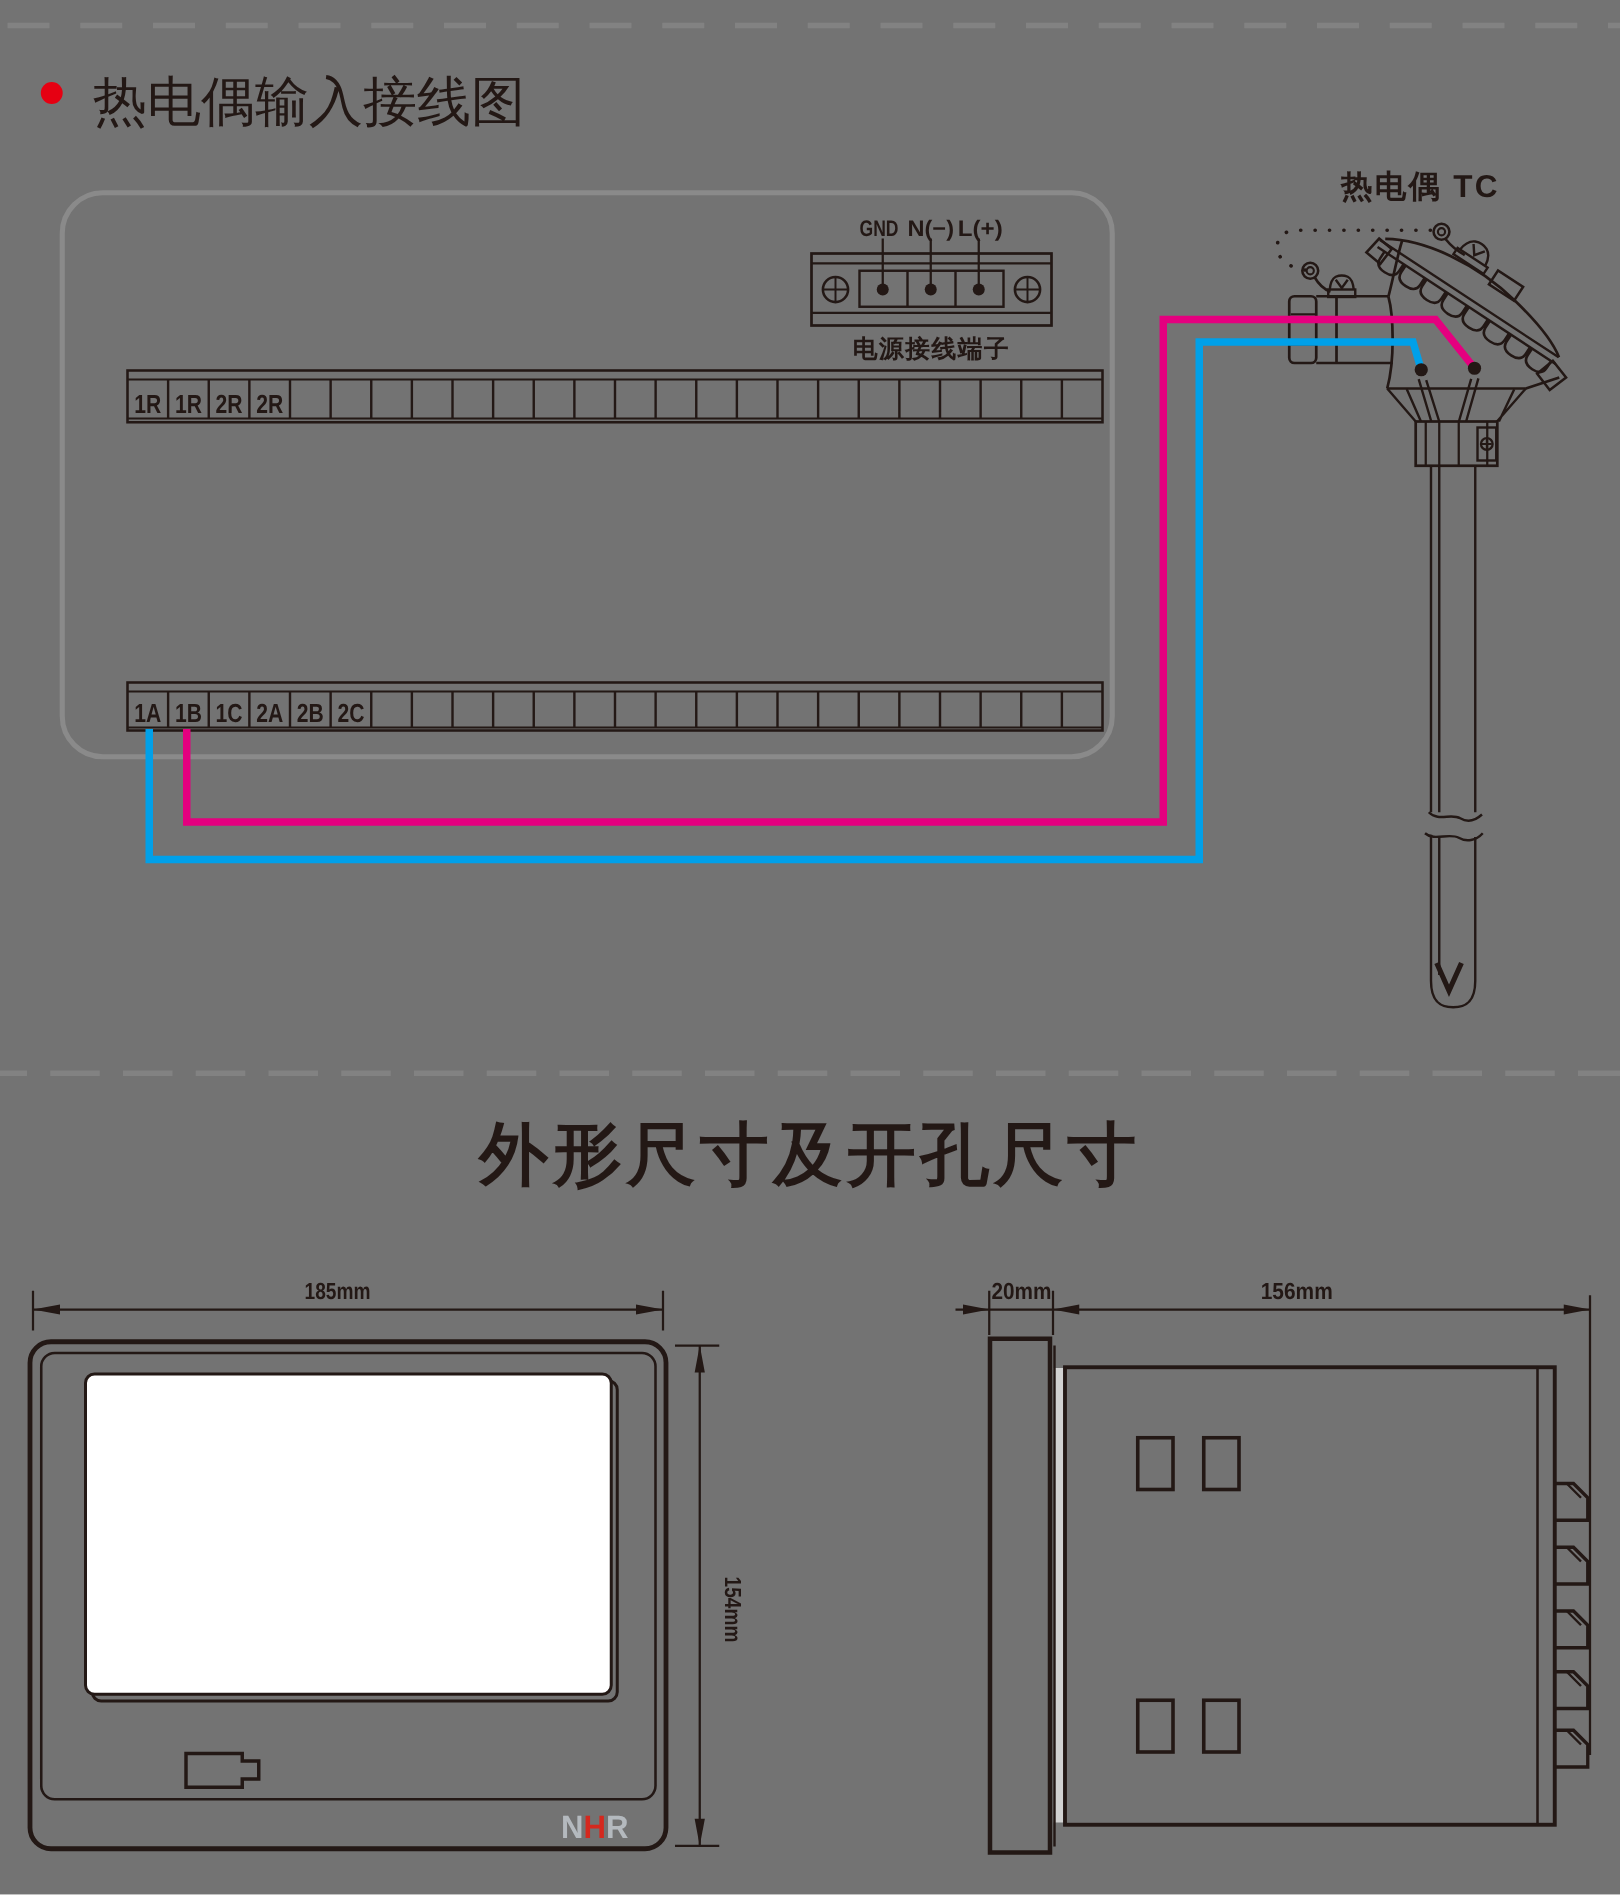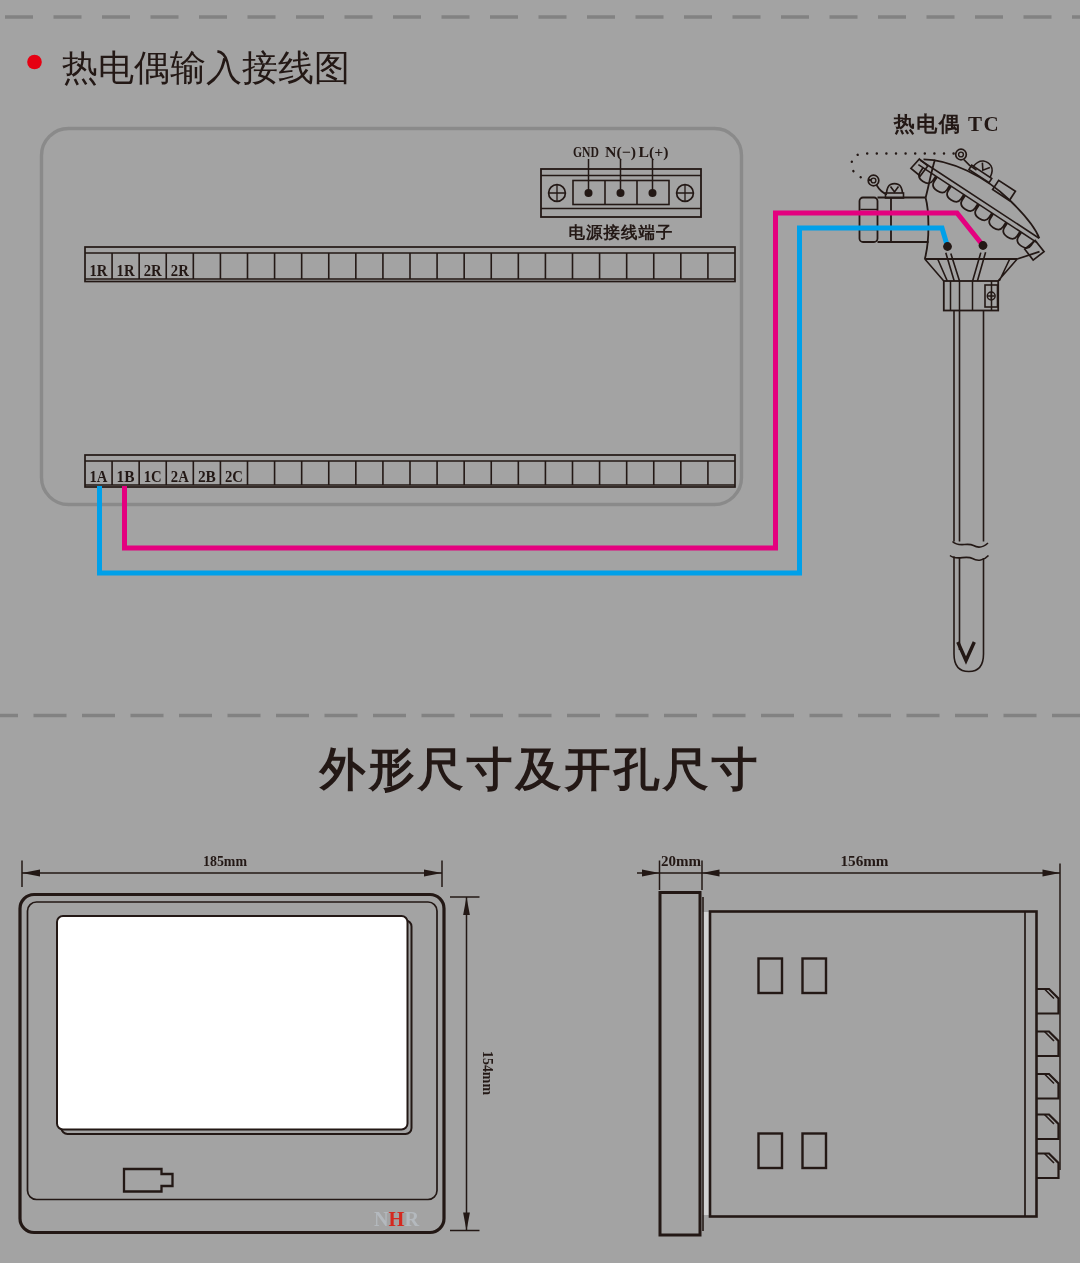--- a/index.html
+++ b/index.html
@@ -3,8 +3,8 @@
 <meta charset="utf-8">
 <style>
   html,body { margin:0; padding:0; background:#ffffff; }
-  .page { position:relative; width:1080px; height:1263px; background:#a3a3a3; overflow:hidden;
-          font-family:Liberation Serif, serif; }
+  .page { position:relative; width:1080px; height:1263px; background:#737373; overflow:hidden;
+          font-family:Liberation Sans, sans-serif; }
   svg { position:absolute; left:0; top:0; }
   svg text { fill:#231815; }
   .cjkTitle1 { font-size:36px; font-weight:500; letter-spacing:0px; }

